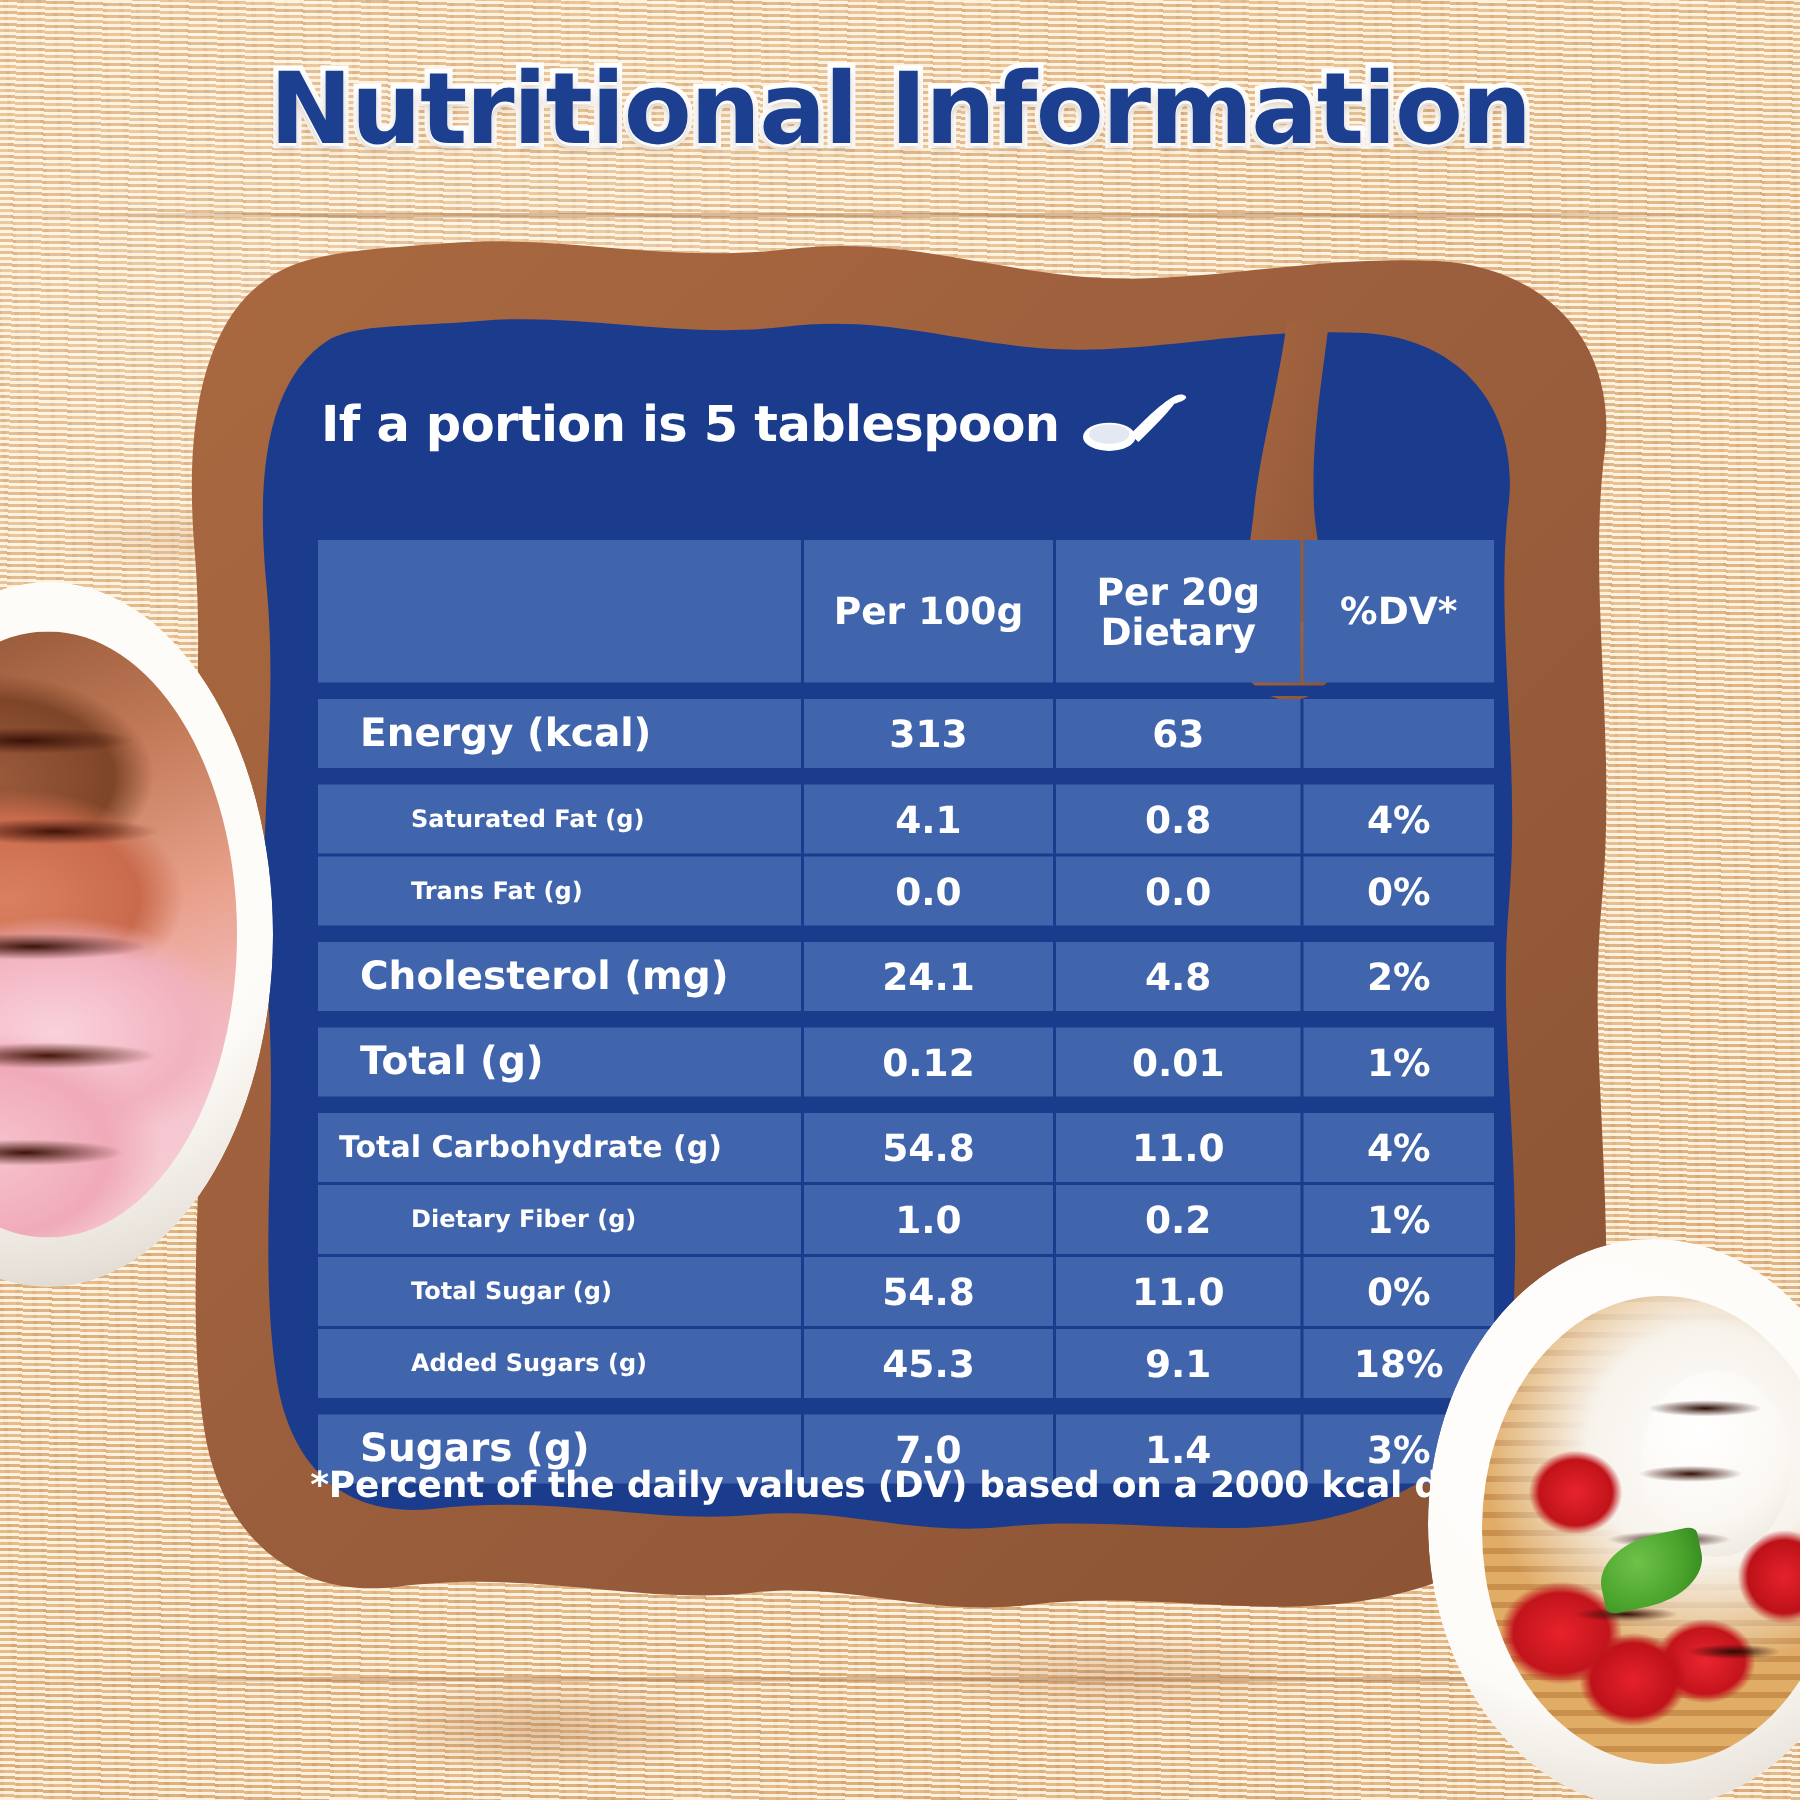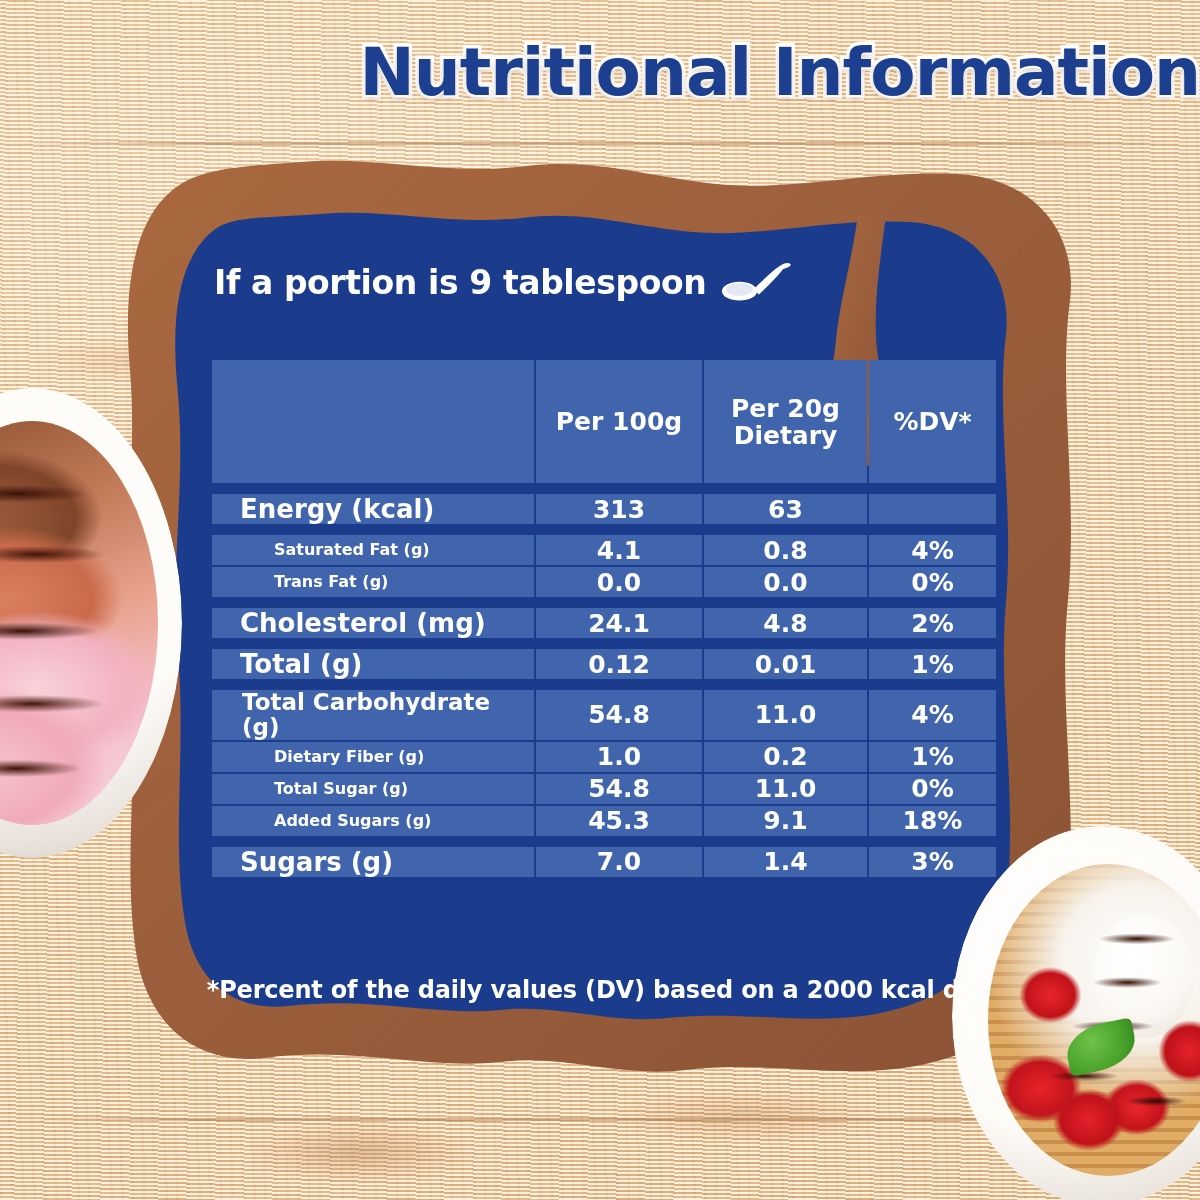--- a/index.html
+++ b/index.html
@@ -68,7 +68,7 @@
     top: 34px;
     left: 0;
     width: 1200px;
-    text-align: right;
+    text-align: center;
     font-family: "DejaVu Sans", sans-serif;
     font-weight: bold;
     font-size: 66px;

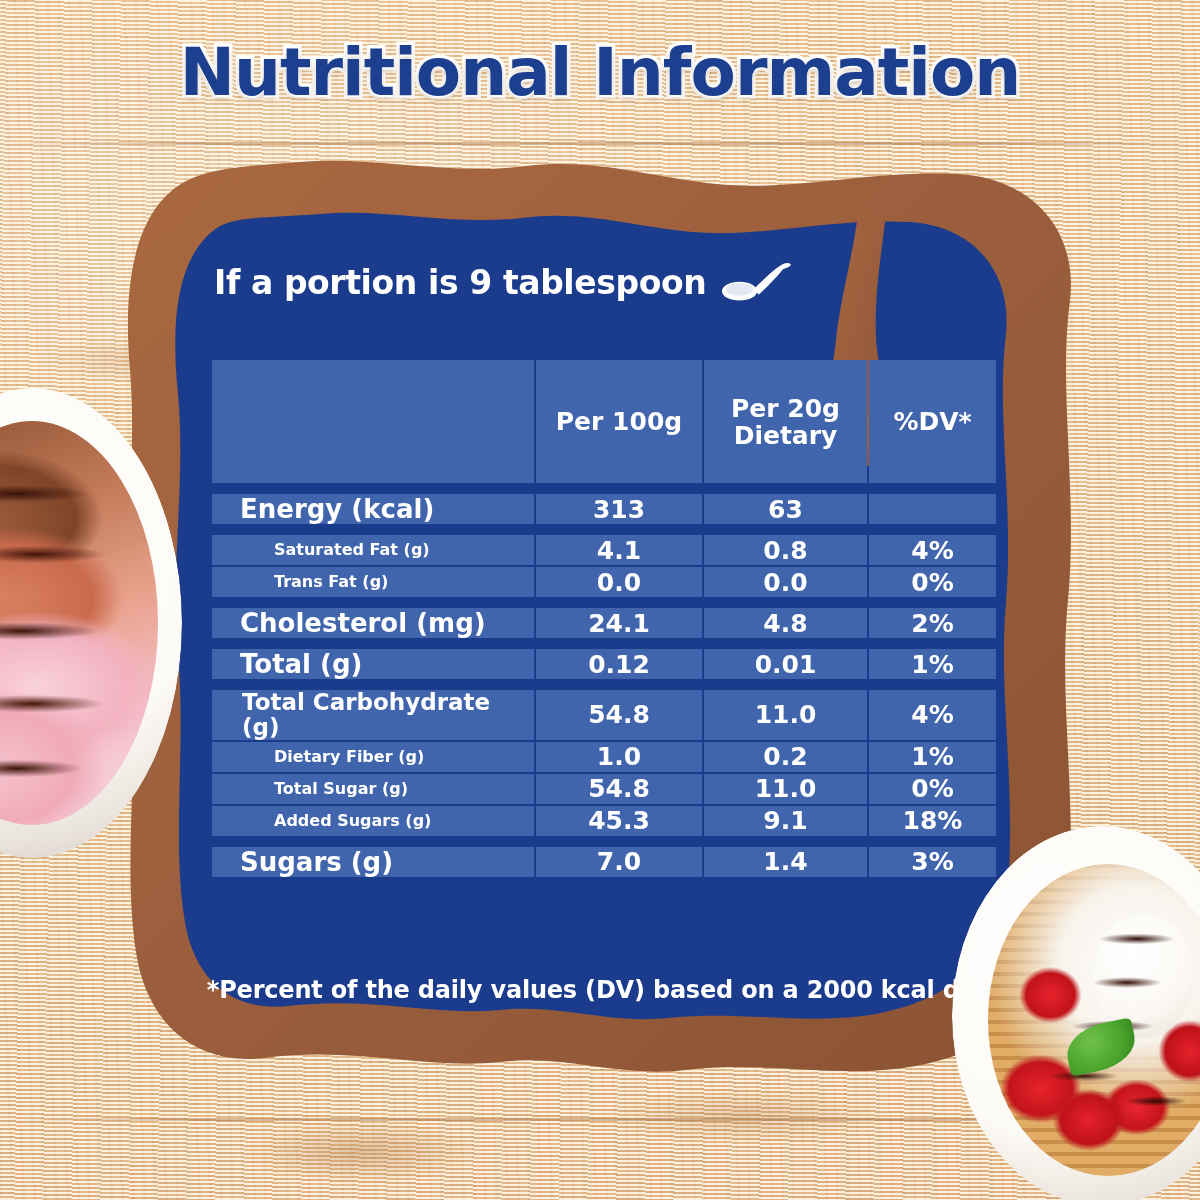--- a/index.html
+++ b/index.html
@@ -338,7 +338,7 @@
     <div class="panel-content">
 
       <div class="portion-row">
-        <div class="portion-text">If a portion is 9 tablespoon</div>
+        <div class="portion-text">If a portion is 5 tablespoon</div>
         <svg class="spoon-icon" viewBox="0 0 74 40">
           <path fill="#ffffff" d="M70.5,2.2c-2.2-2.1-6.4-1.2-11.5,2.3c-5.6,3.8-12.4,10-19.6,17.1l-6.1,6.1l5.7,4.9l6.4-6.3
                    c7.3-7.2,13.6-13.8,17.5-19.1C66.6,6.3,72.2,3.9,70.5,2.2z"></path>

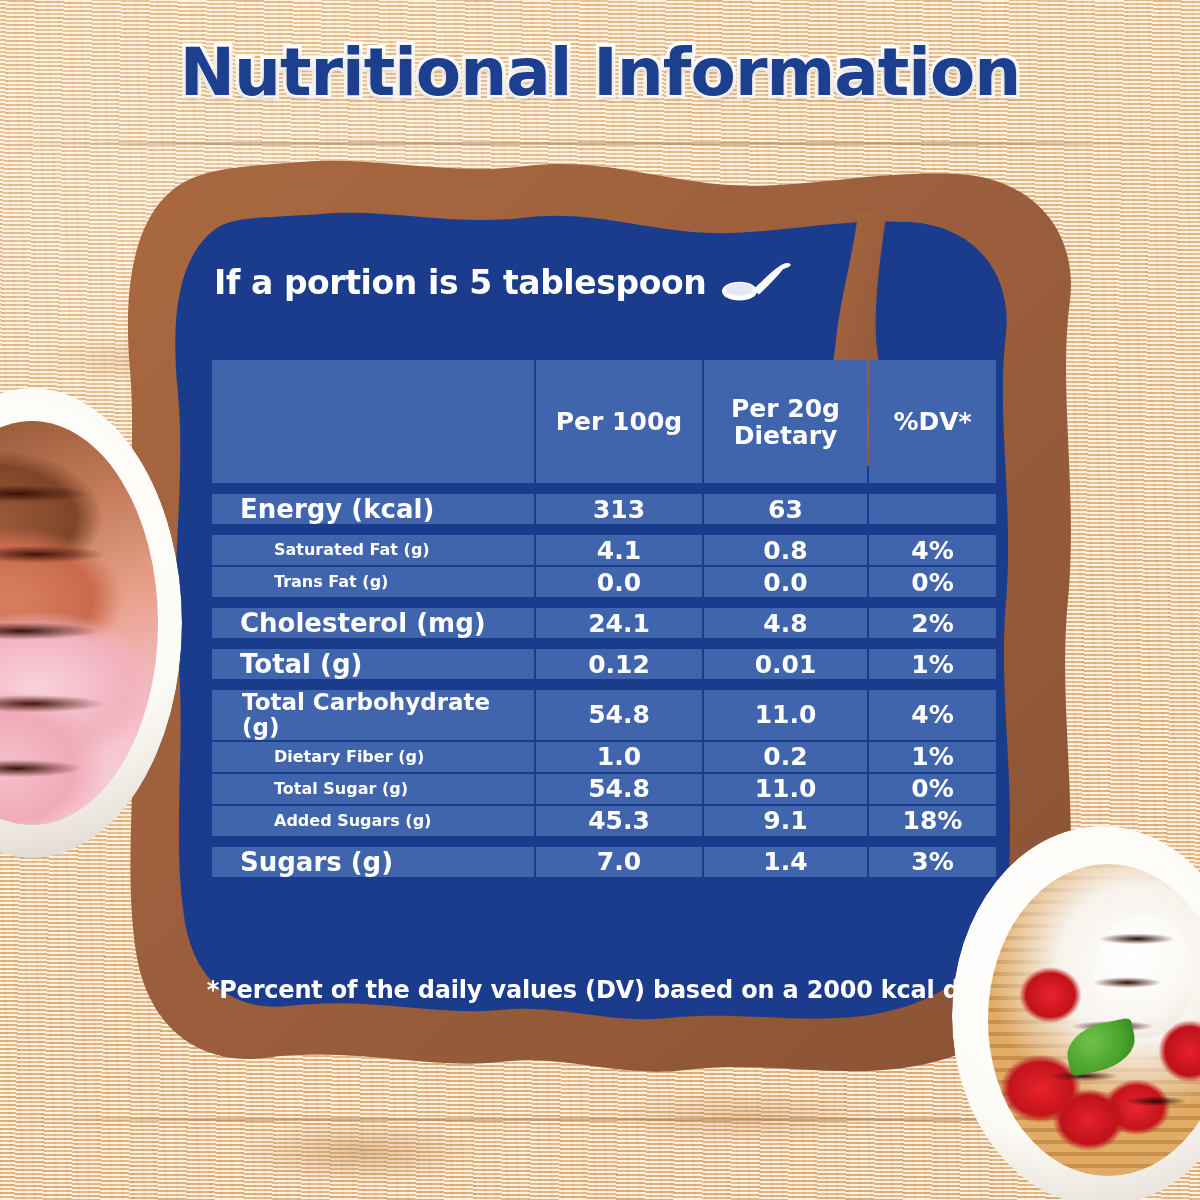--- a/index.html
+++ b/index.html
@@ -146,7 +146,7 @@
   }
   .nutri-table th {
     font-size: 25px;
-    height: 123px;
+    height: 95px;
     margin-top: 32px;
   }
   th.blank-head { background: #4165ac; }

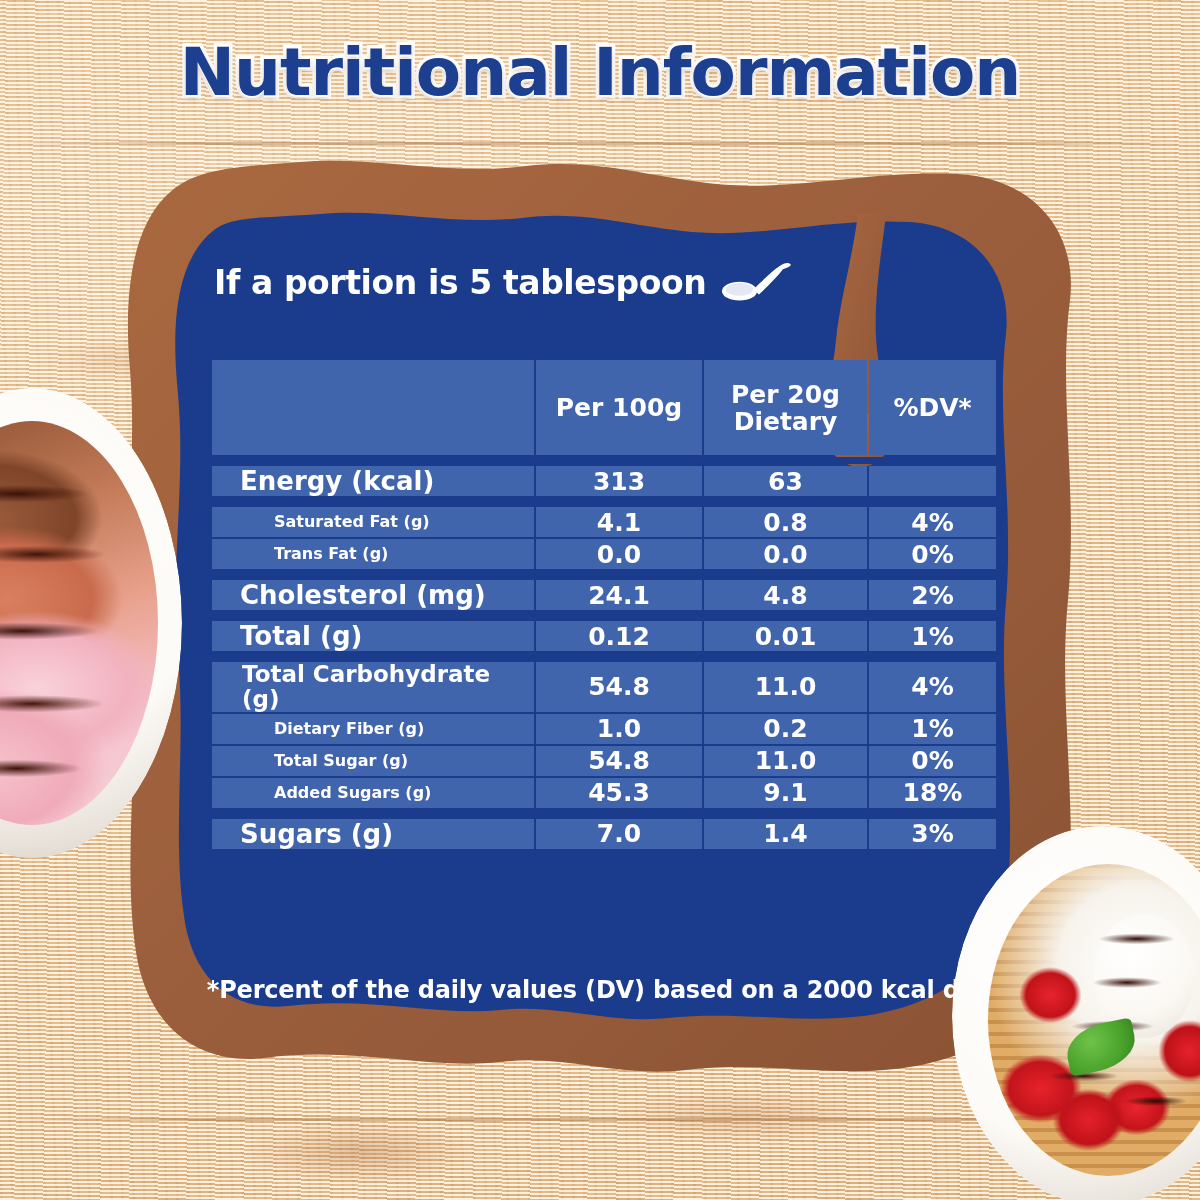--- a/index.html
+++ b/index.html
@@ -139,7 +139,7 @@
     font-weight: bold;
     font-size: 25px;
     padding: 0;
-    height: 30px;
+    height: 46px;
     vertical-align: middle;
     text-align: center;
     line-height: 1.08;

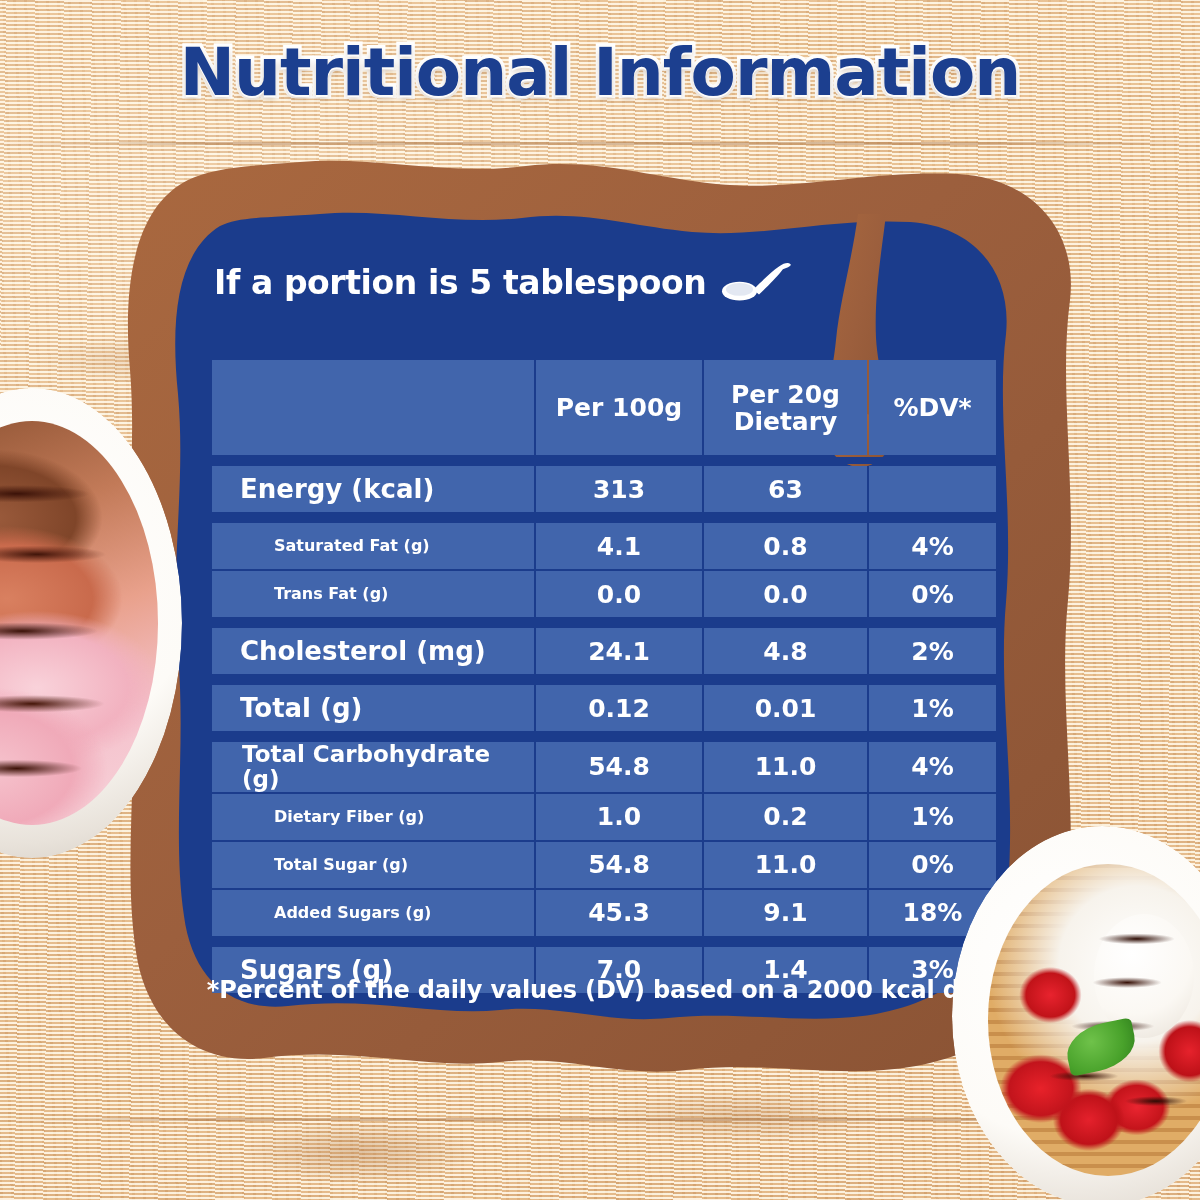--- a/index.html
+++ b/index.html
@@ -160,7 +160,7 @@
     padding-left: 62px;
     font-size: 16px;
   }
-  td.lab.tight { font-size: 23px; padding-left: 30px; }
+  td.lab.tight { font-size: 20px; padding-left: 14px; }
   .spacer-row td {
     height: 7px;
     background: #1b3c8c;

